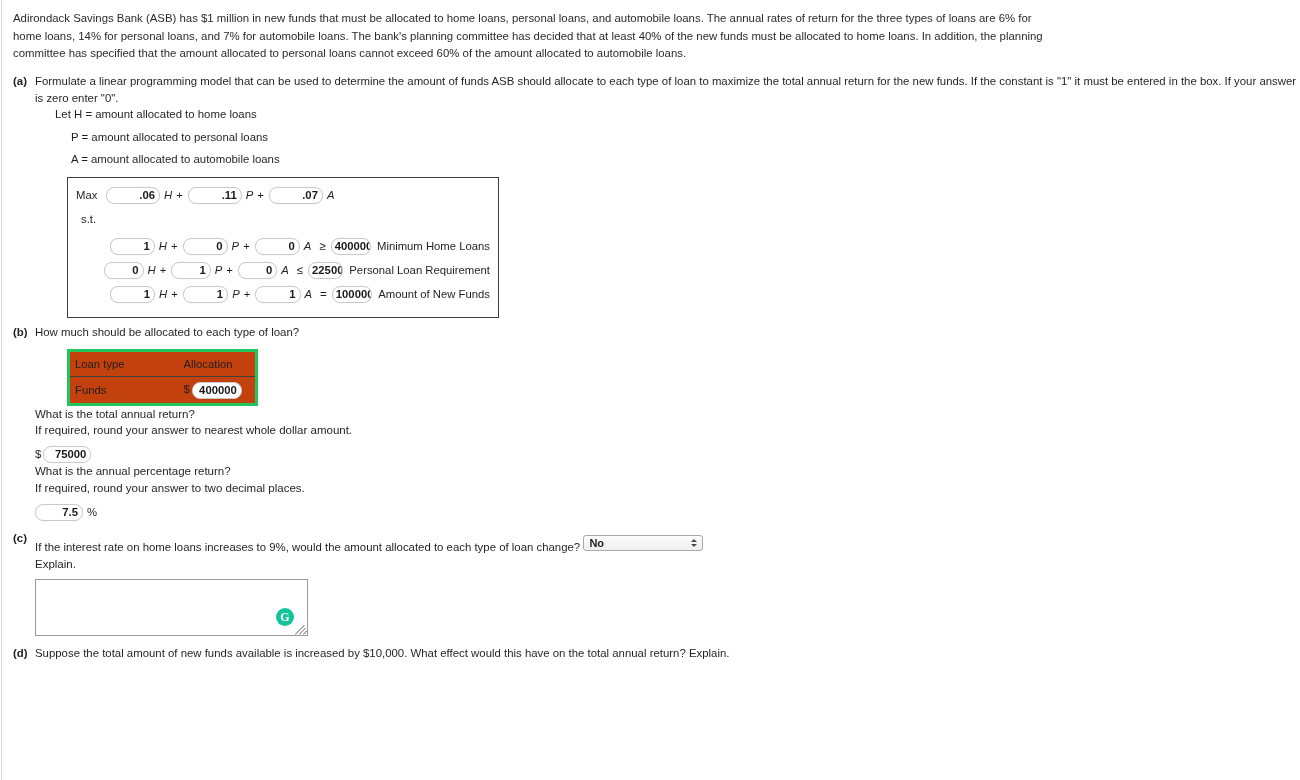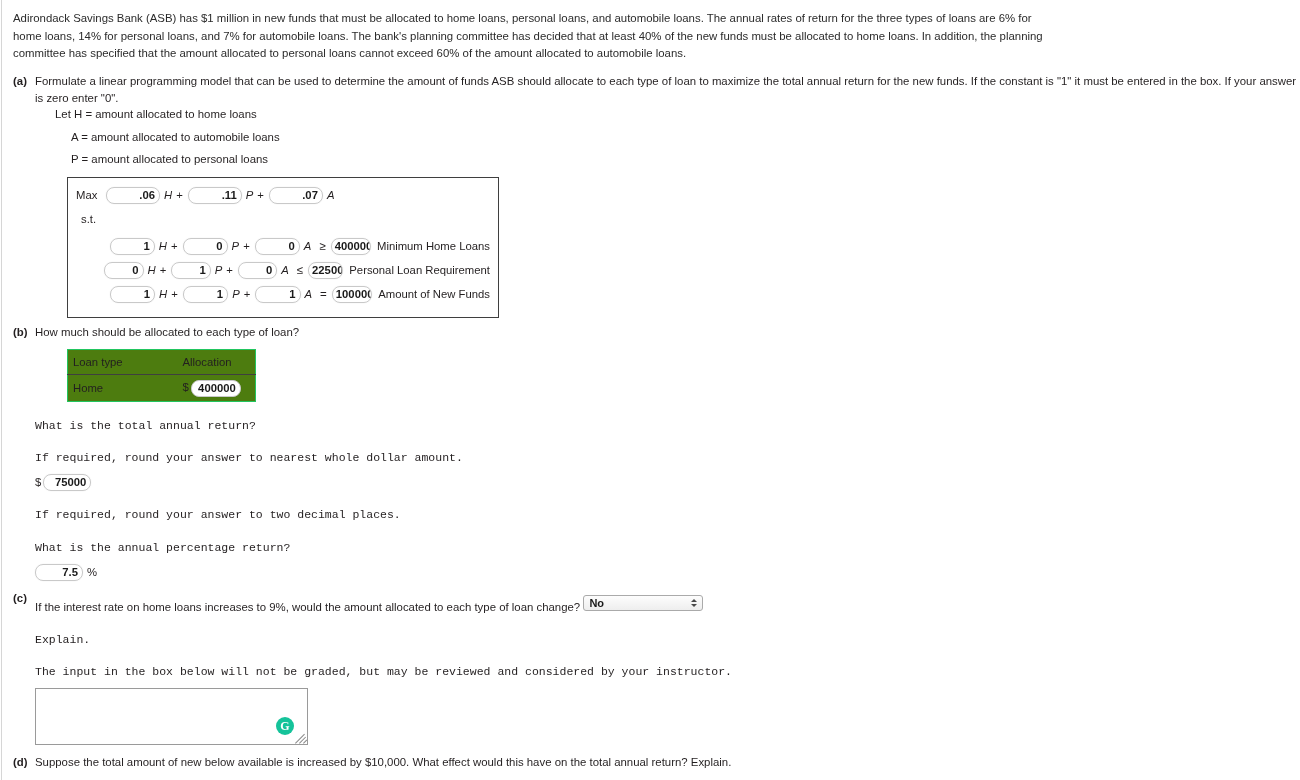--- a/index.html
+++ b/index.html
@@ -220,8 +220,8 @@
     <span class="part-text">Formulate a linear programming model that can be used to determine the amount of funds ASB should allocate to each type of loan to maximize the total annual return for the new funds. If the constant is "1" it must be entered in the box. If your answer is zero enter "0".</span>
 
     <div class="indent1">Let H = amount allocated to home loans</div>
+    <div class="indent2">P = amount allocated to personal loans</div>
     <div class="indent2">A = amount allocated to automobile loans</div>
-    <div class="indent2">P = amount allocated to personal loans</div>
 
     <div class="model-box">
 

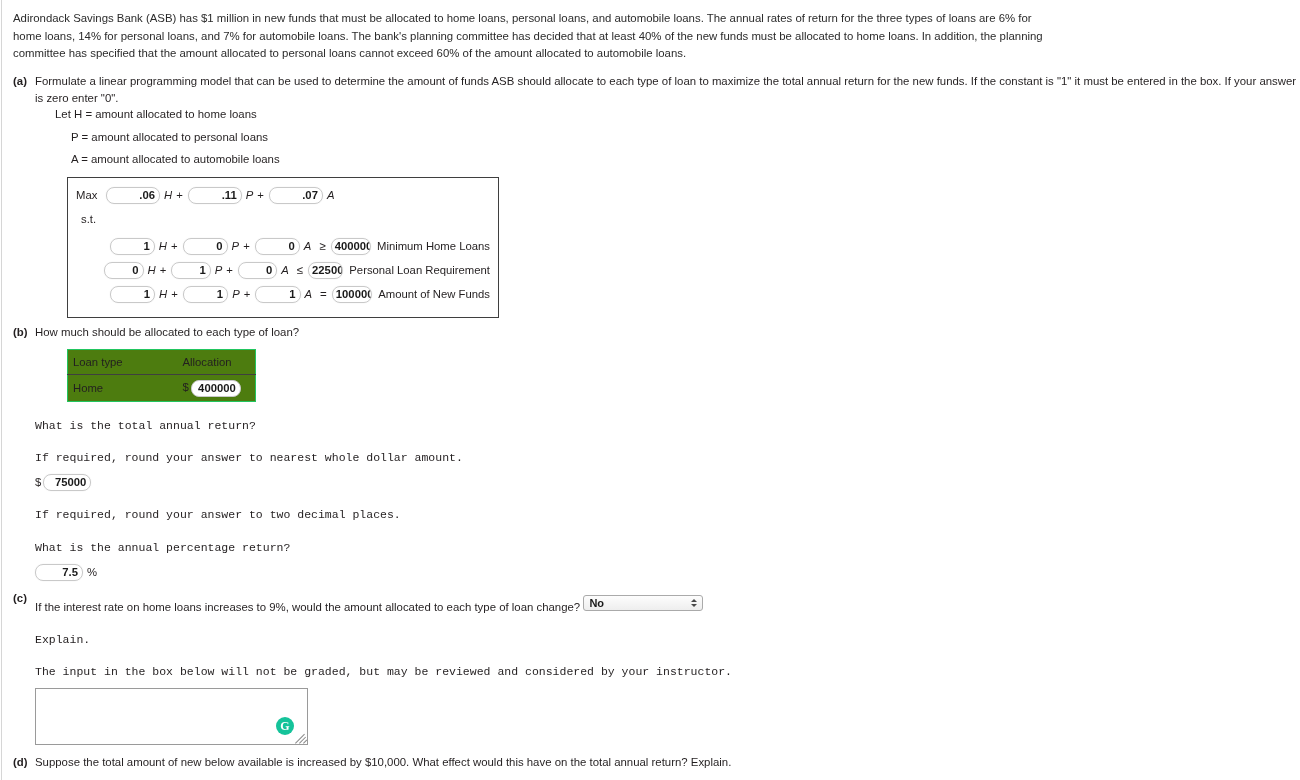--- a/index.html
+++ b/index.html
@@ -109,8 +109,8 @@
   table.alloc {
     border-collapse: collapse;
     margin: 8px 0 0 32px;
-    border: 1px solid #22c55e;
-    background: #4d7c0f;
+    border: 3px solid #22c55e;
+    background: #c2410c;
   }
   table.alloc th, table.alloc td {
     border: none;

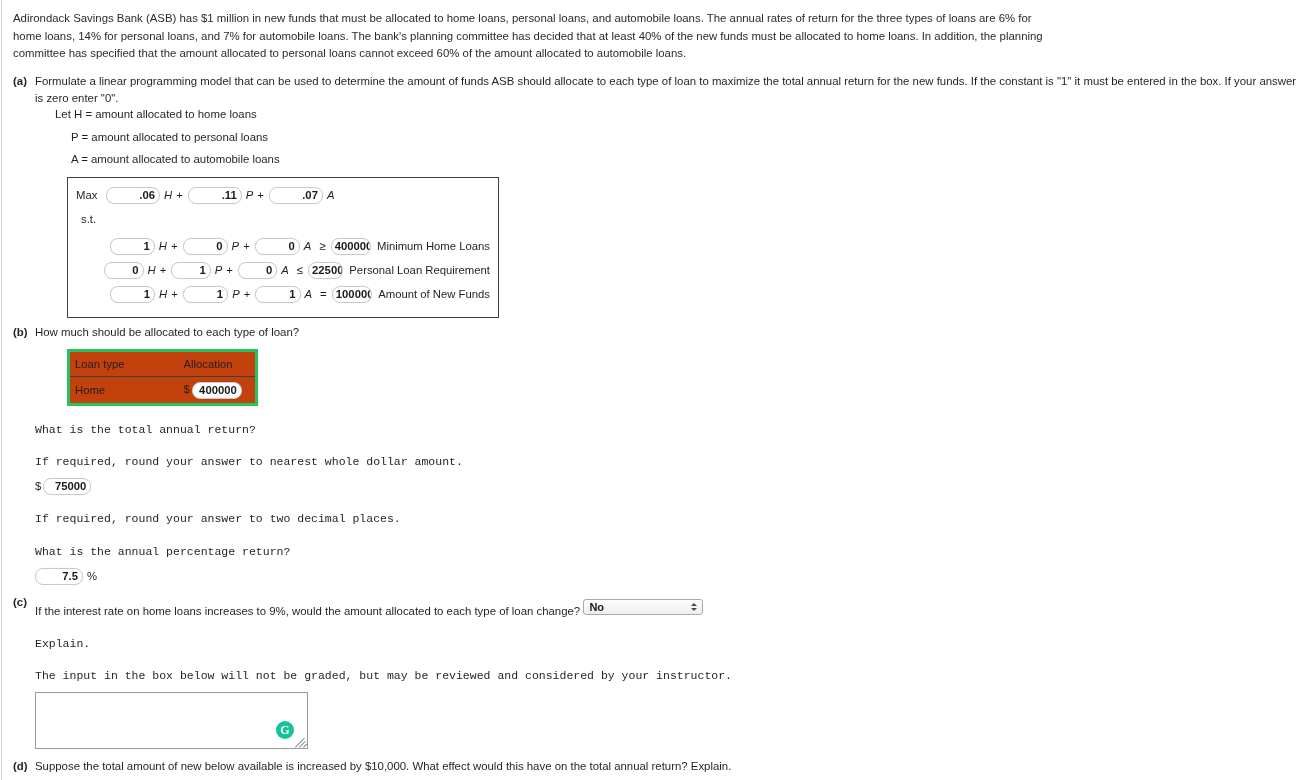--- a/index.html
+++ b/index.html
@@ -302,7 +302,7 @@
       </thead>
       <tbody>
         <tr>
-          <td>Home</td>
+          <td>Funds</td>
           <td class="cell-alloc">
             <span class="dollar">$</span><span class="ibox w-alloc">400000</span>
           </td>

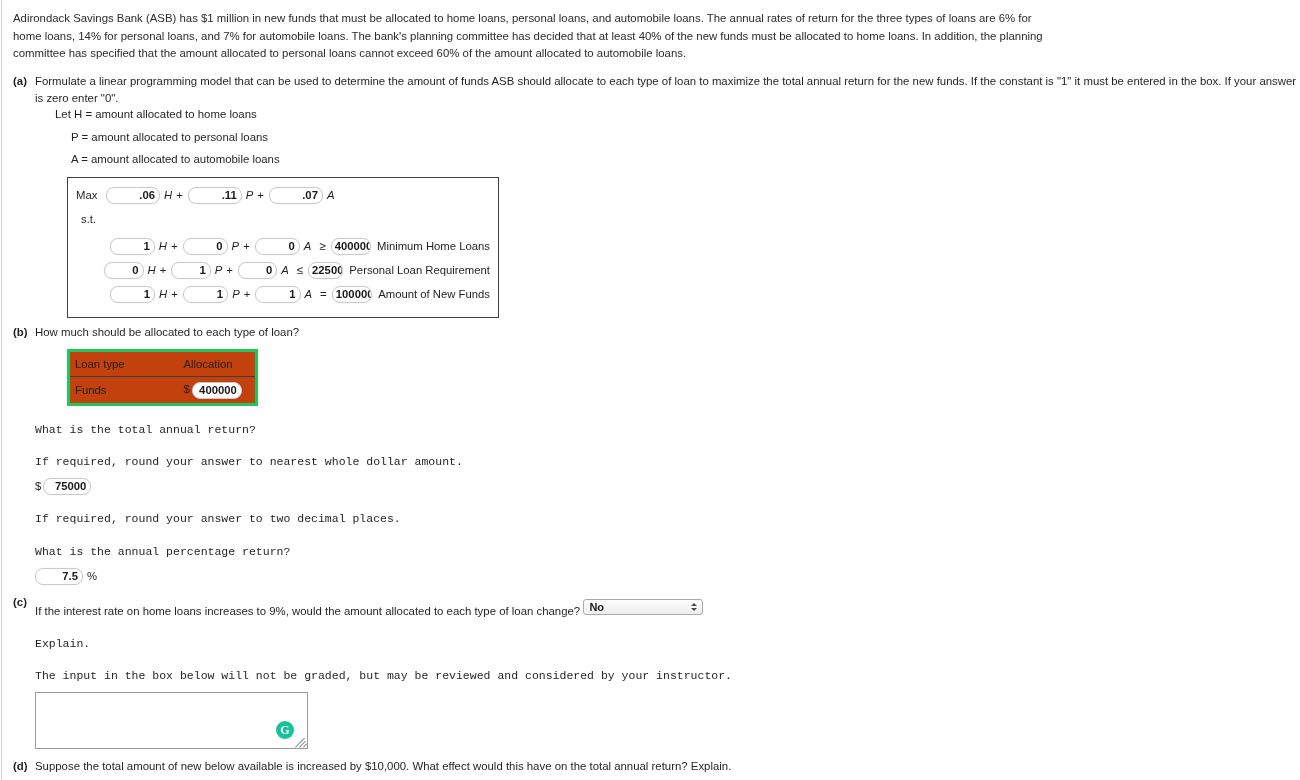--- a/index.html
+++ b/index.html
@@ -202,7 +202,7 @@
     font-family: "Liberation Serif", serif;
   }
 
-  .q-line { margin-top: 16px; font-family: Liberation Mono, monospace; }
+  .q-line { margin-top: 0; }
   .ans-line { margin-top: 7px; white-space: nowrap; }
   .pct { font-size: 11.3px; padding-left: 4px; }
 </style>

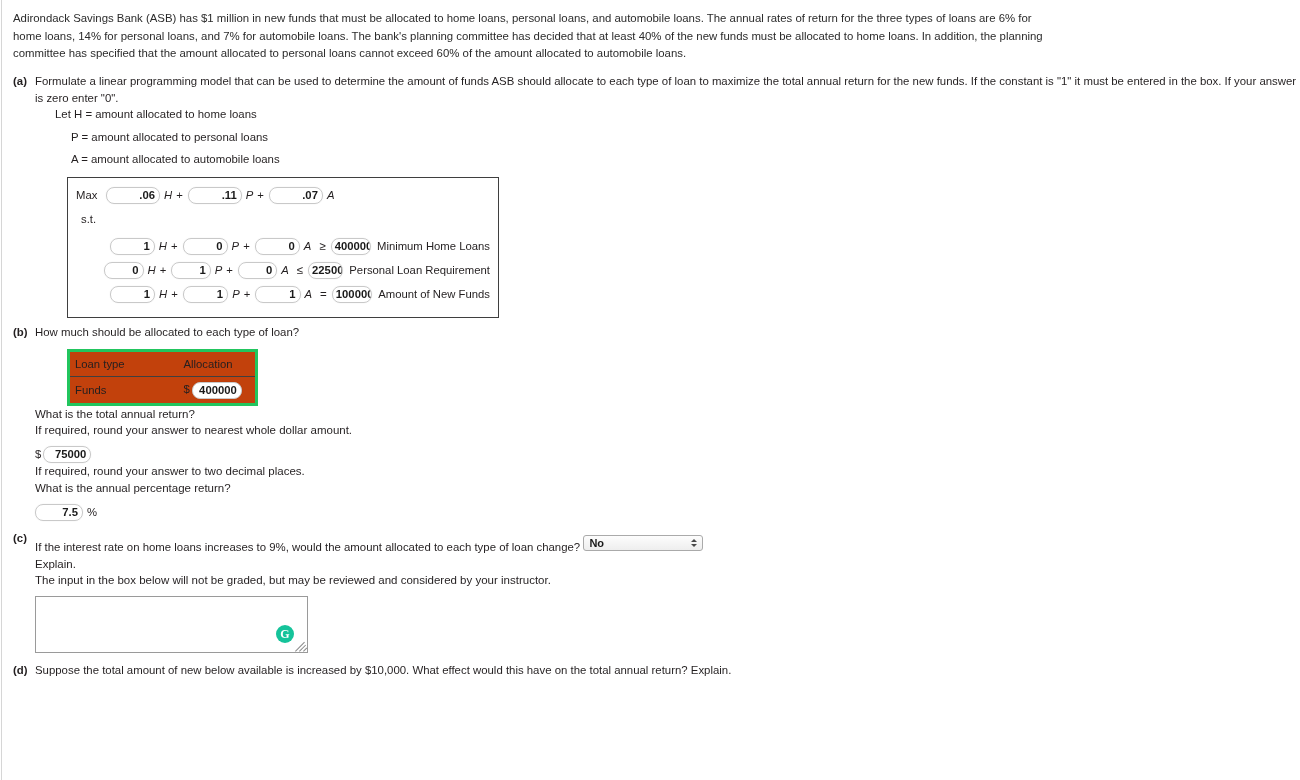--- a/index.html
+++ b/index.html
@@ -316,8 +316,8 @@
       <span class="dollar">$</span><span class="ibox w-money">75000</span>
     </div>
 
+    <div class="q-line">What is the annual percentage return?</div>
     <div class="q-line">If required, round your answer to two decimal places.</div>
-    <div class="q-line">What is the annual percentage return?</div>
     <div class="ans-line">
       <span class="ibox w-pct">7.5</span><span class="pct">%</span>
     </div>

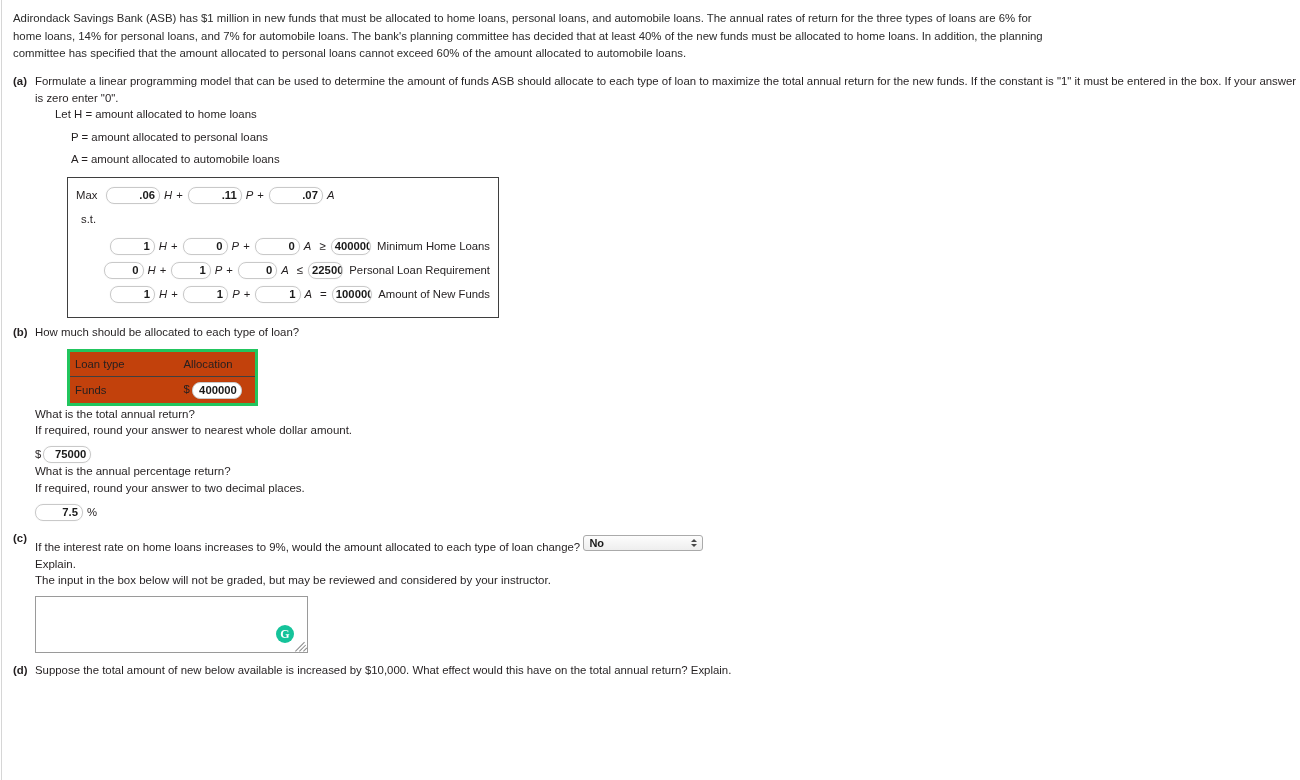--- a/index.html
+++ b/index.html
@@ -336,7 +336,6 @@
     </div>
 
     <div class="q-line">Explain.</div>
-    <div class="q-line">The input in the box below will not be graded, but may be reviewed and considered by your instructor.</div>
 
     <div class="ta-wrap">
       <div class="ta"></div>

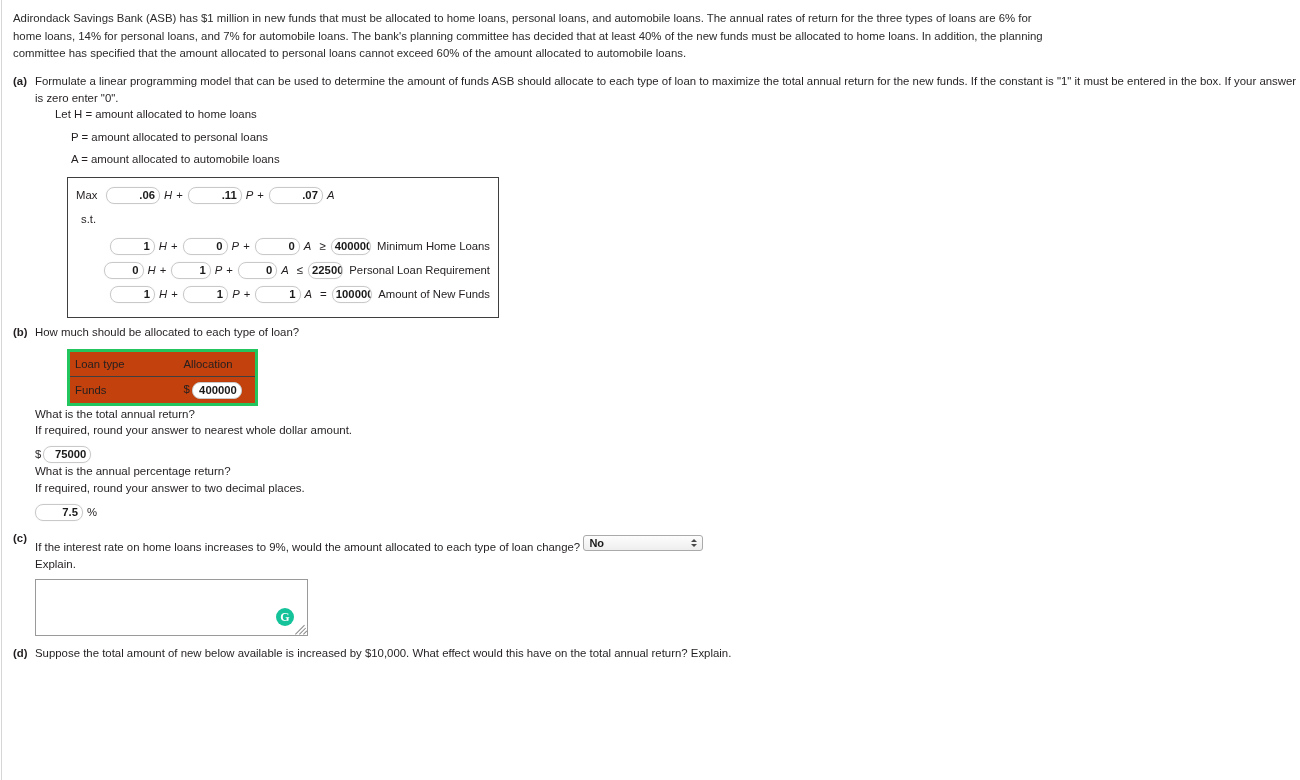--- a/index.html
+++ b/index.html
@@ -350,7 +350,7 @@
 
   <div class="part" style="margin-top:9px;">
     <span class="part-letter">(d)</span>
-    <span class="part-text">Suppose the total amount of new below available is increased by $10,000. What effect would this have on the total annual return? Explain.</span>
+    <span class="part-text">Suppose the total amount of new funds available is increased by $10,000. What effect would this have on the total annual return? Explain.</span>
 
     
     

